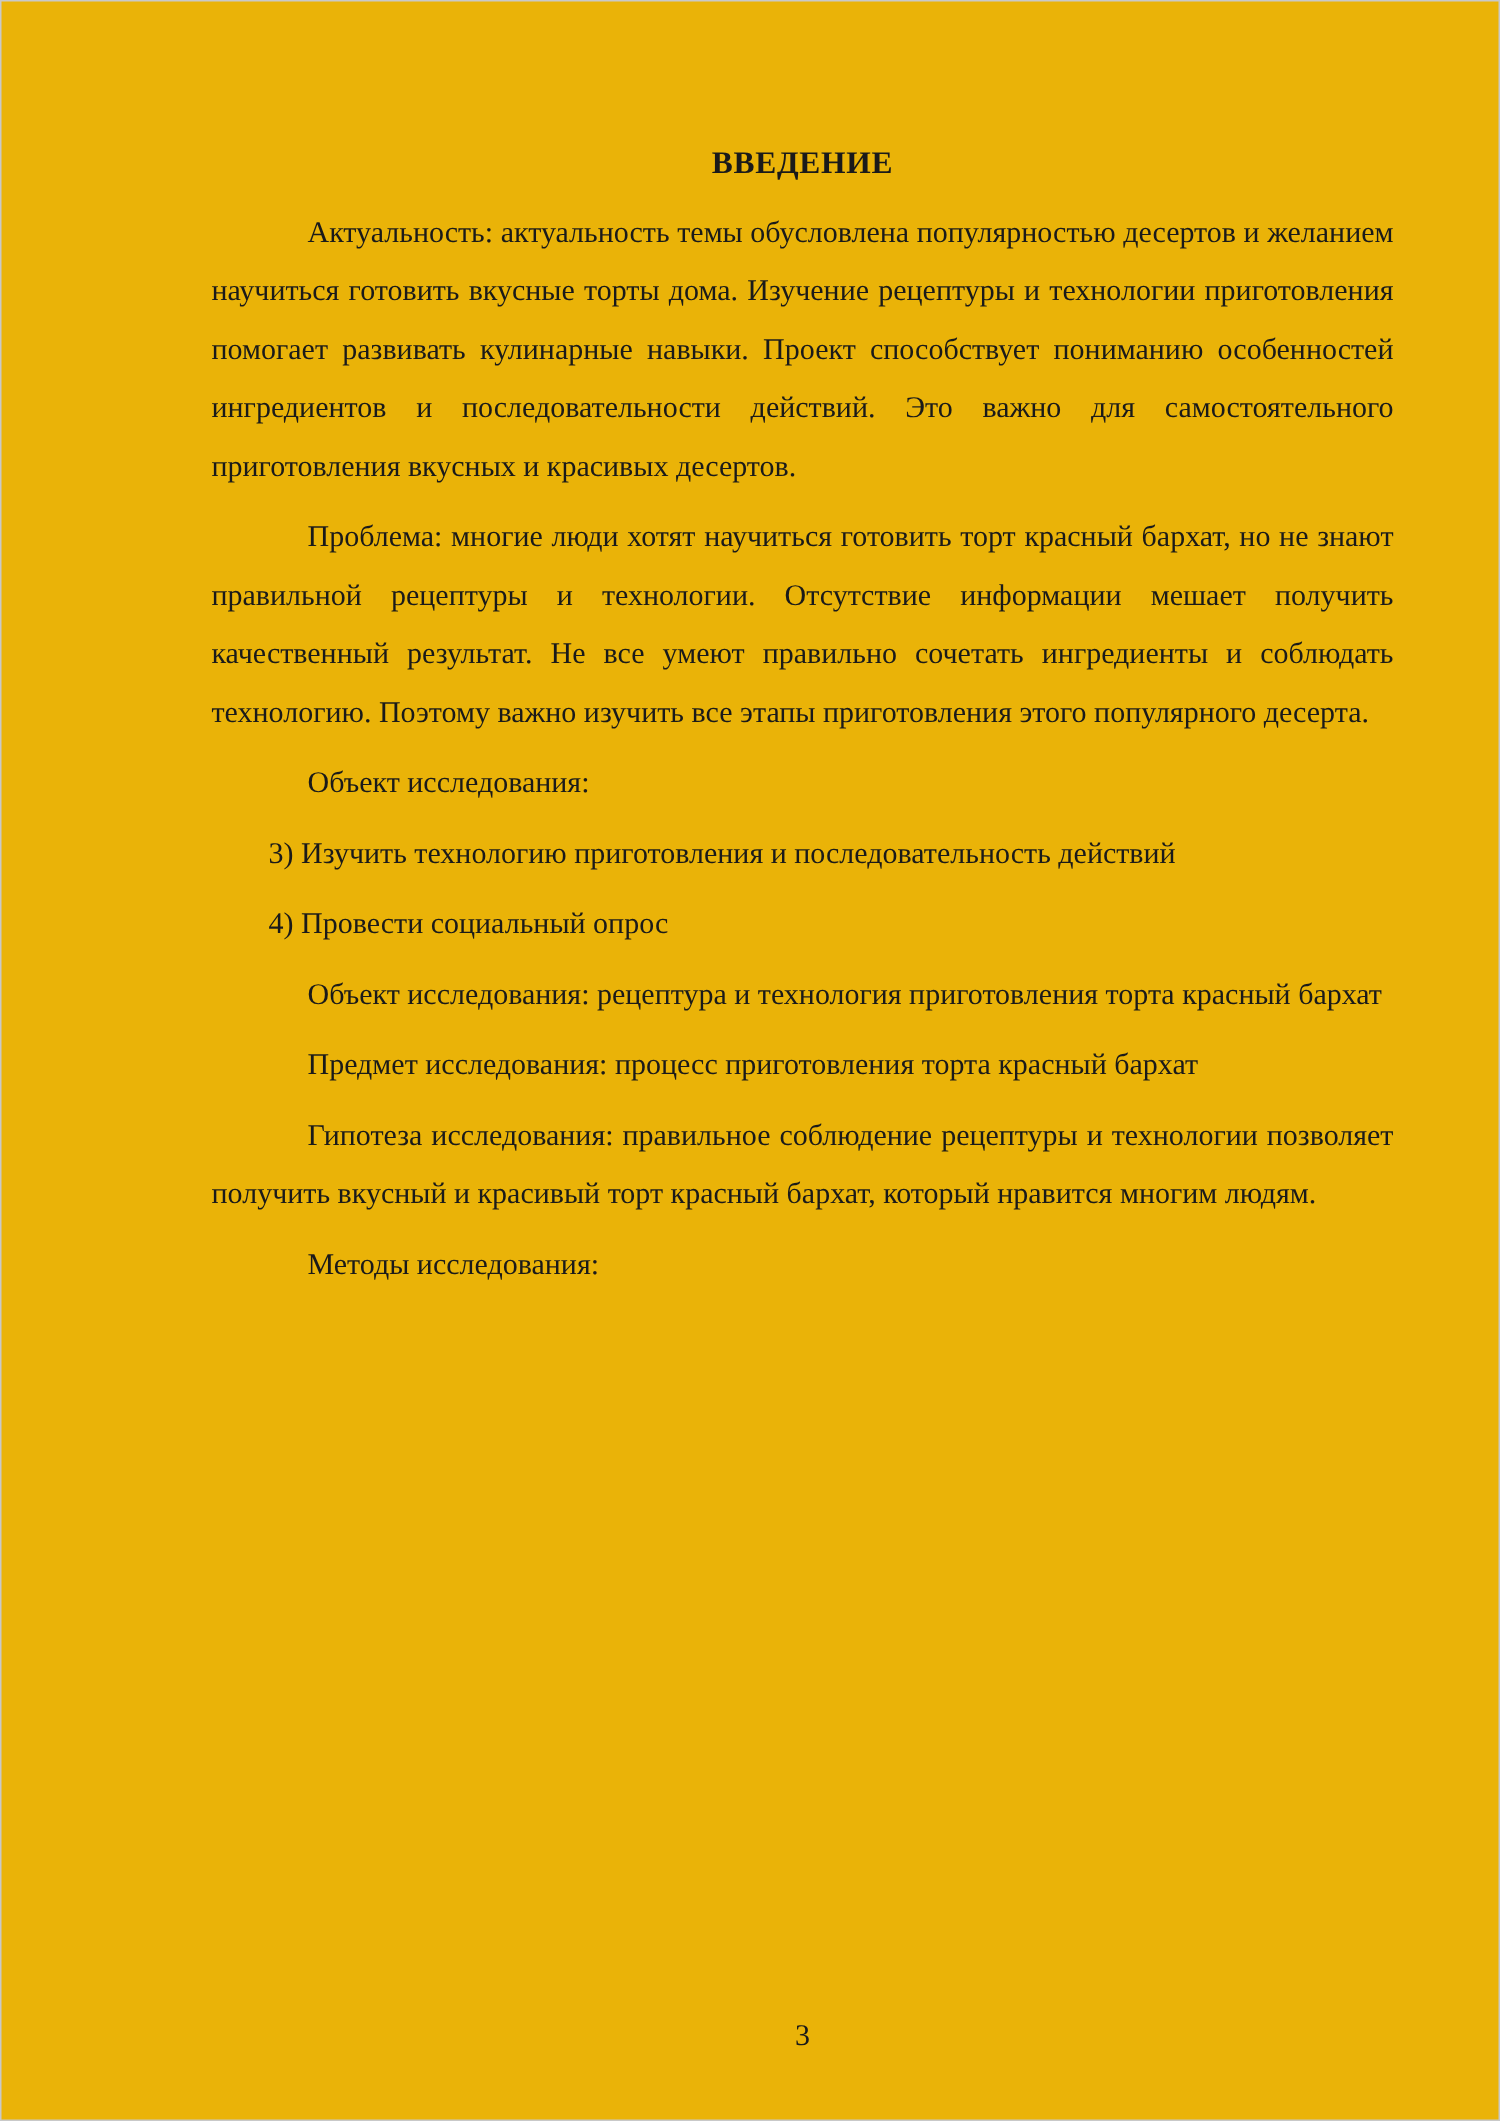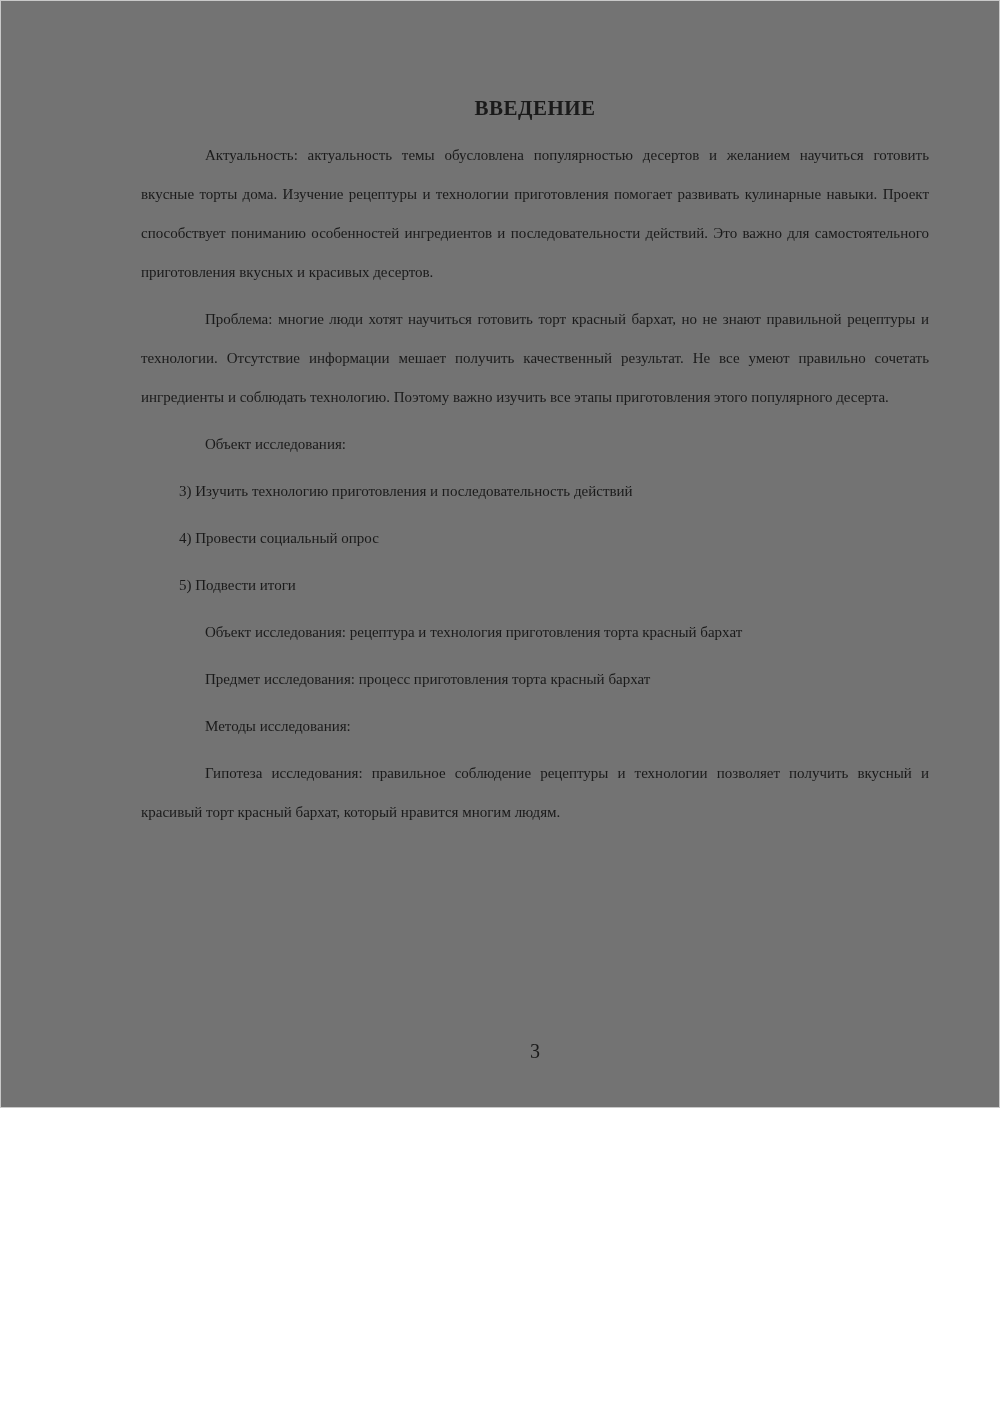--- a/index.html
+++ b/index.html
@@ -13,8 +13,8 @@
   .page {
     position: relative;
     width: 1000px;
-    height: 1108px;
-    background: #737373;
+    height: 1414px;
+    background: #eab308;
     border: 1px solid #c9c9c9;
     padding: 88px 70px 40px 140px;
     overflow: hidden;

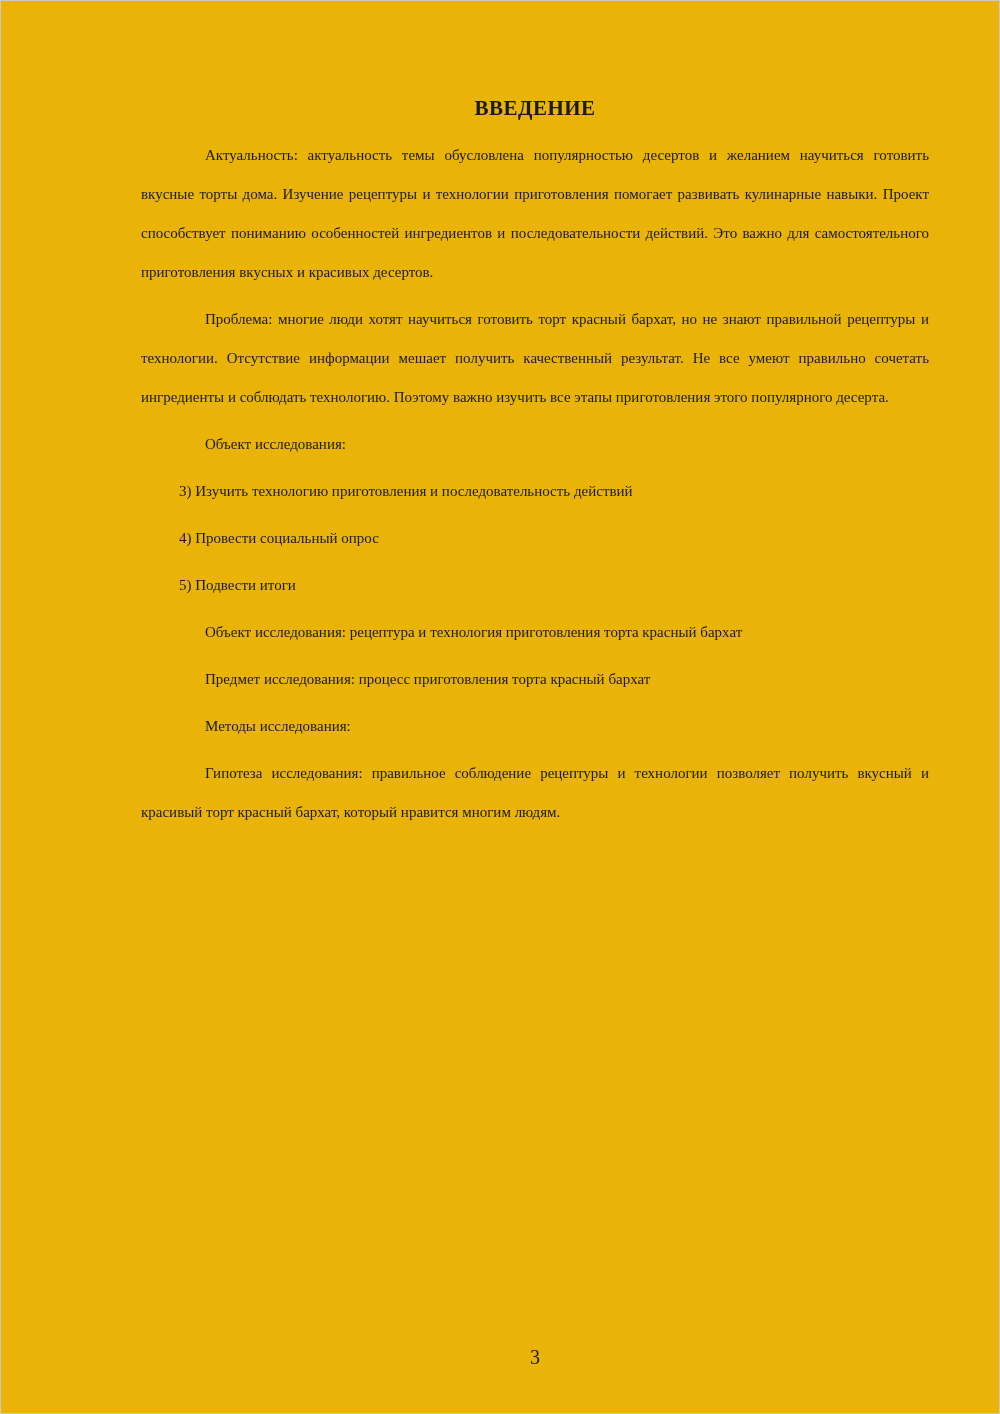--- a/index.html
+++ b/index.html
@@ -28,7 +28,7 @@
     letter-spacing: 0.5px;
   }
   .para {
-    font-size: 15px;
+    font-size: 20px;
     line-height: 39px;
     text-align: justify;
     text-indent: 64px;

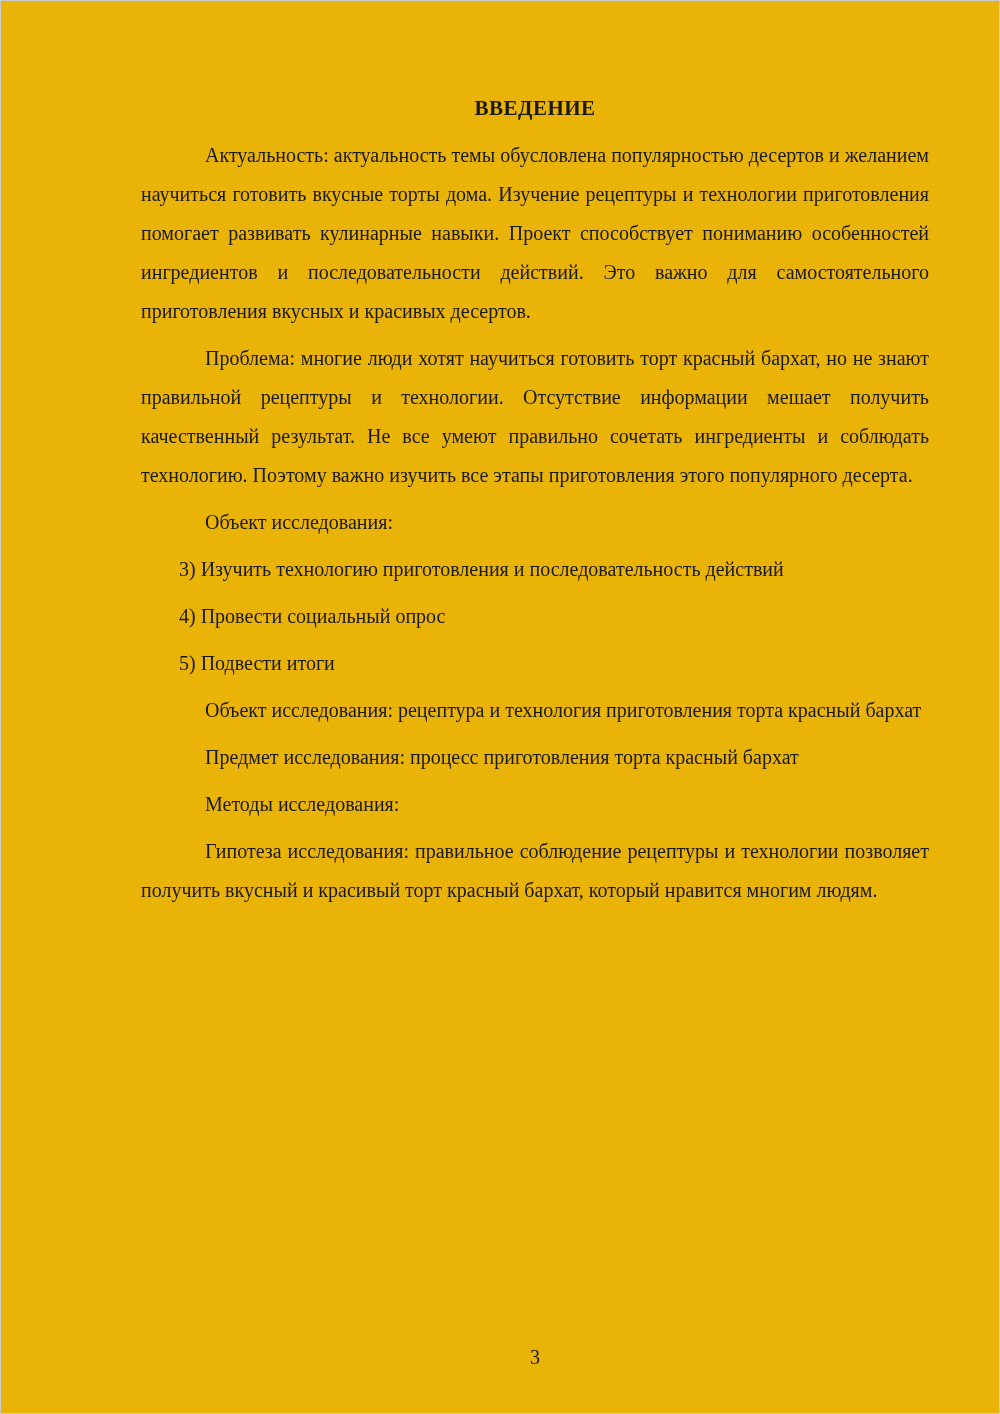--- a/index.html
+++ b/index.html
@@ -69,7 +69,6 @@
 
   <p class="para task">4) Провести социальный опрос</p>
 
-  <p class="para task">5) Подвести итоги</p>
 
   <p class="para">Объект исследования: рецептура и технология приготовления торта красный бархат</p>
 

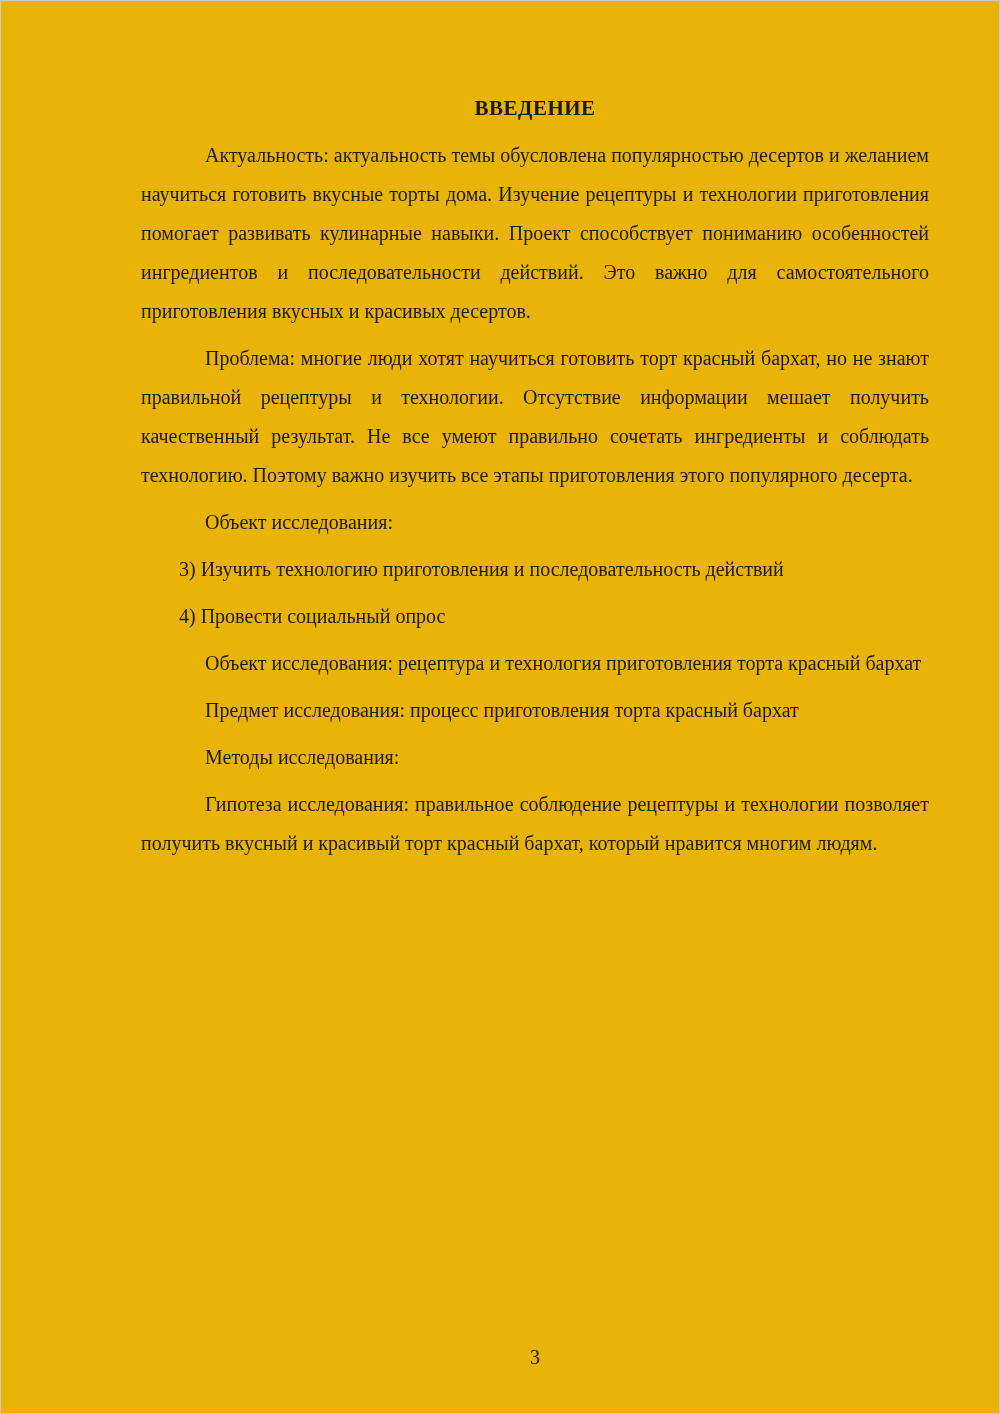--- a/index.html
+++ b/index.html
@@ -74,9 +74,9 @@
 
   <p class="para">Предмет исследования: процесс приготовления торта красный бархат</p>
 
+  <p class="para">Гипотеза исследования: правильное соблюдение рецептуры и технологии позволяет получить вкусный и красивый торт красный бархат, который нравится многим людям.</p>
+
   <p class="para">Методы исследования:</p>
-
-  <p class="para">Гипотеза исследования: правильное соблюдение рецептуры и технологии позволяет получить вкусный и красивый торт красный бархат, который нравится многим людям.</p>
 
   <div class="footer">
     <span>3</span>

